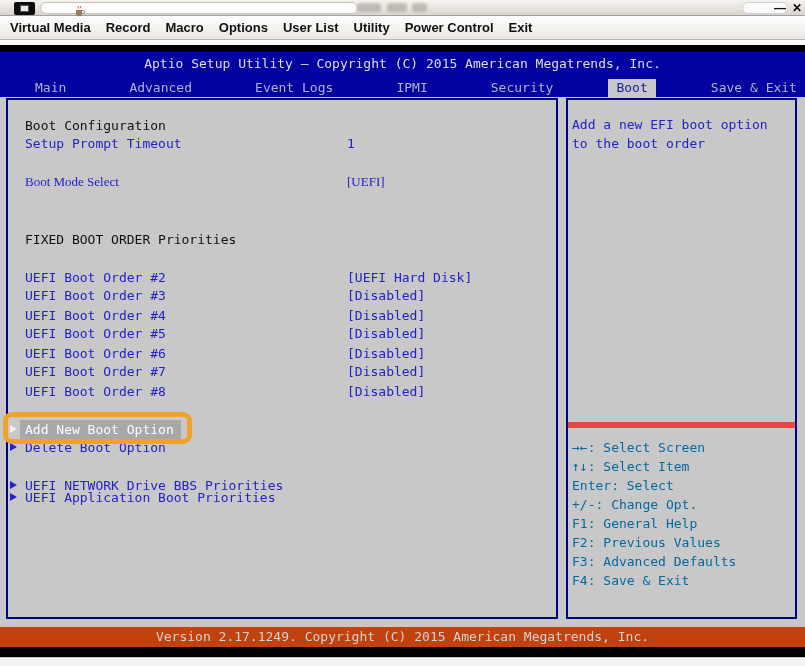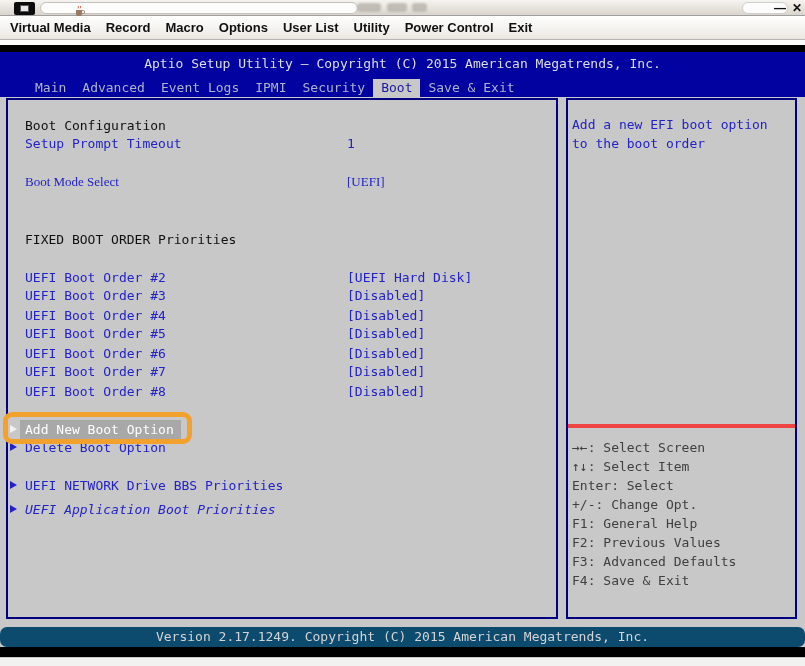--- a/index.html
+++ b/index.html
@@ -37,7 +37,7 @@
   
   .bios-header { position:absolute; top:52px; left:0; width:805px; height:45px; background:#0202a0; font-size:13px; }
   .bios-title { text-align:center; padding-top:4px; color:#dedede; white-space:nowrap; }
-  .tabs { position:absolute; bottom:0; left:0; width:805px; height:18px; display:flex; padding-left:27px; }
+  .tabs { position:absolute; bottom:0; left:0; width:805px; height:18px; display:flex; padding-left:27px;justify-content:space-between; }
   .tab { padding:0 8px; line-height:18px; color:#b0b4c8; white-space:nowrap; }
   .tab.selected { background:#c8c8c8; color:#1a1a9c; }
   

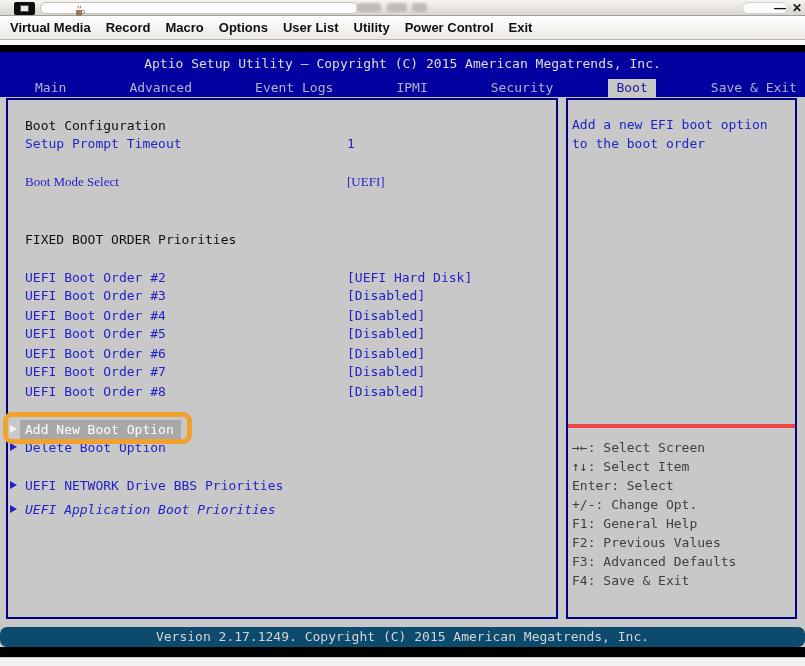--- a/index.html
+++ b/index.html
@@ -45,7 +45,7 @@
   .right-panel { position:absolute; left:566px; top:98px; width:231px; height:521px; border:2px solid #000080; }
   .help-desc {
     position:absolute; left:0; top:0; width:227px; height:328px;
-    border-bottom:4px solid #ef4444;
+    border-bottom:6px solid #ef4444;
     padding:15px 4px 0 4px; color:#2222c8; font-size:13px; line-height:19px; white-space:pre-line;
   }
   .key-legend { position:absolute; left:0; top:330px; width:227px; padding:8px 0 0 4px; }

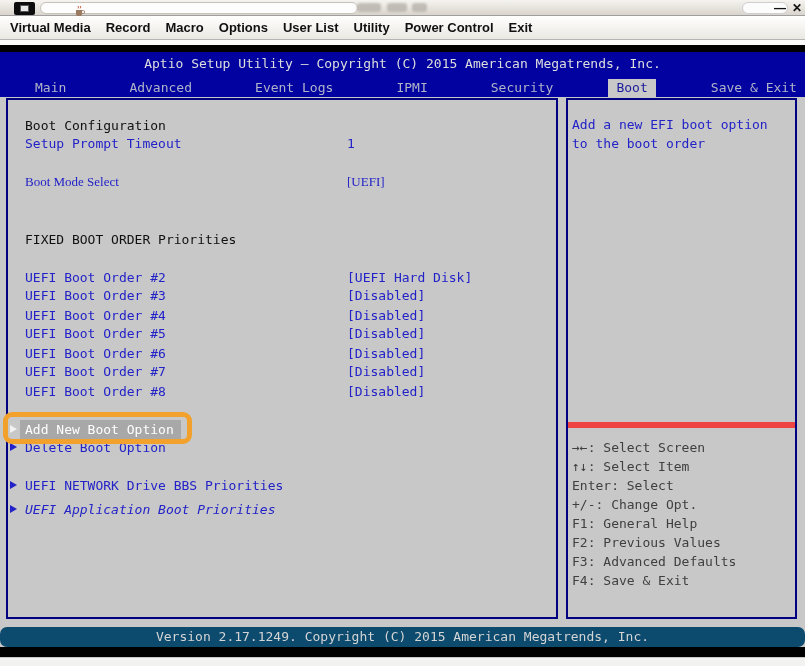--- a/index.html
+++ b/index.html
@@ -49,7 +49,7 @@
     padding:15px 4px 0 4px; color:#2222c8; font-size:13px; line-height:19px; white-space:pre-line;
   }
   .key-legend { position:absolute; left:0; top:330px; width:227px; padding:8px 0 0 4px; }
-  .key-row { height:19px; line-height:19px; font-size:13px; color:#404040; white-space:nowrap; }
+  .key-row { height:19px; line-height:19px; font-size:13px; color:#0369a1; white-space:nowrap; }
   
   .row { position:absolute; left:8px; width:548px; height:19px; line-height:19px; font-size:13px; white-space:nowrap; }
   .row .lbl { position:absolute; left:17px; }

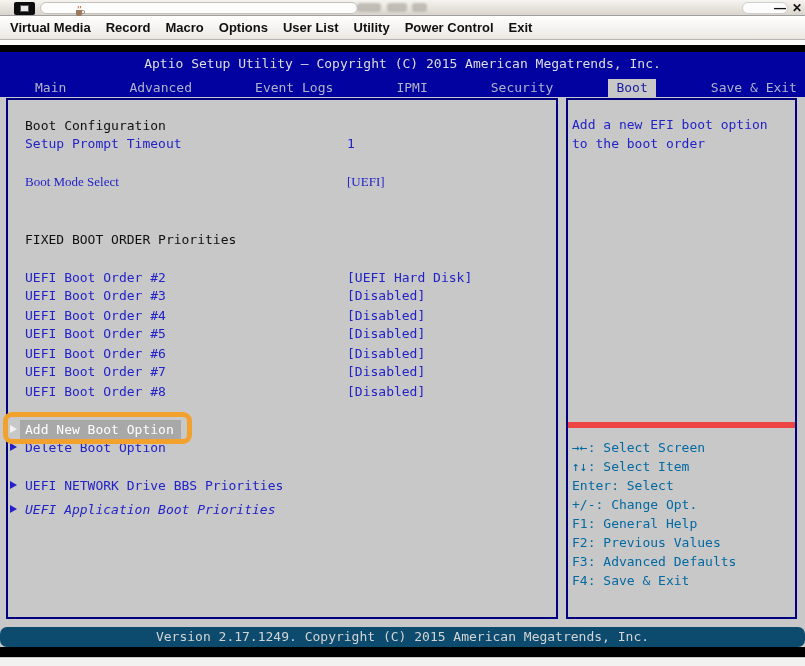--- a/index.html
+++ b/index.html
@@ -182,7 +182,7 @@
     <span class="tri"></span>
     <span class="lbl">UEFI NETWORK Drive BBS Priorities</span>
   </div>
-  <div class="row blue" style="top:500px;font-style:italic;">
+  <div class="row blue" style="top:488px;">
     <span class="tri"></span>
     <span class="lbl">UEFI Application Boot Priorities</span>
   </div>

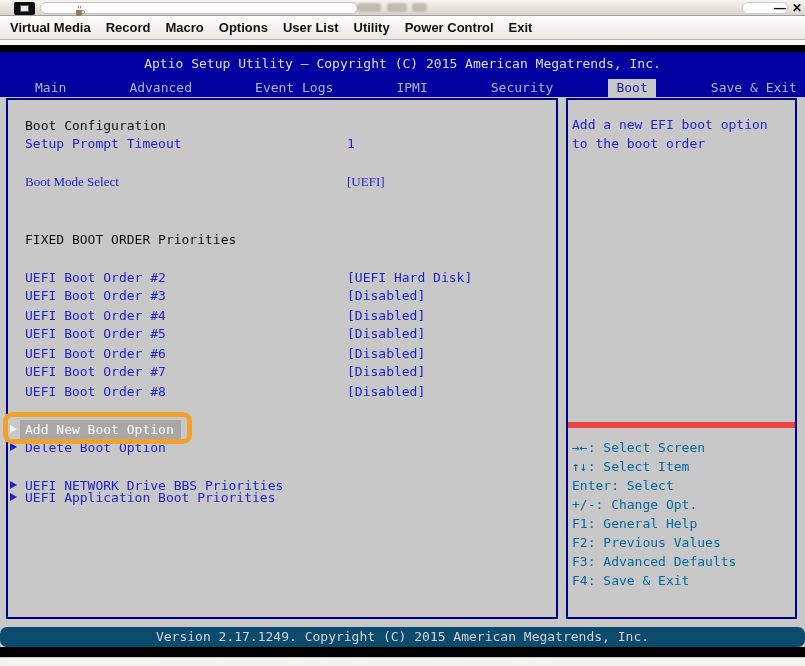--- a/index.html
+++ b/index.html
@@ -64,8 +64,8 @@
   .annotation { position:absolute; left:3px; top:412px; width:189px; height:32px;
                 border:5px solid #f2a12d; border-radius:9px; z-index:10; }
   
-  .version-bar { position:absolute; top:627px; left:0; width:805px; height:20px; background:#0c4a6e;
-                 color:#d4d4d4; font-size:13px; line-height:20px; text-align:center; white-space:nowrap;border-radius:7px; }
+  .version-bar { position:absolute; top:627px; left:0; width:805px; height:20px; background:#c2410c;
+                 color:#d4d4d4; font-size:13px; line-height:20px; text-align:center; white-space:nowrap; }
   .strip-black-bottom { position:absolute; top:647px; left:0; width:805px; height:10px; background:#000; }
   .strip-light-bottom { position:absolute; top:657px; left:0; width:805px; height:9px; background:#f2f2f0; border-top:1px solid #c9c9c9; }
 </style>

